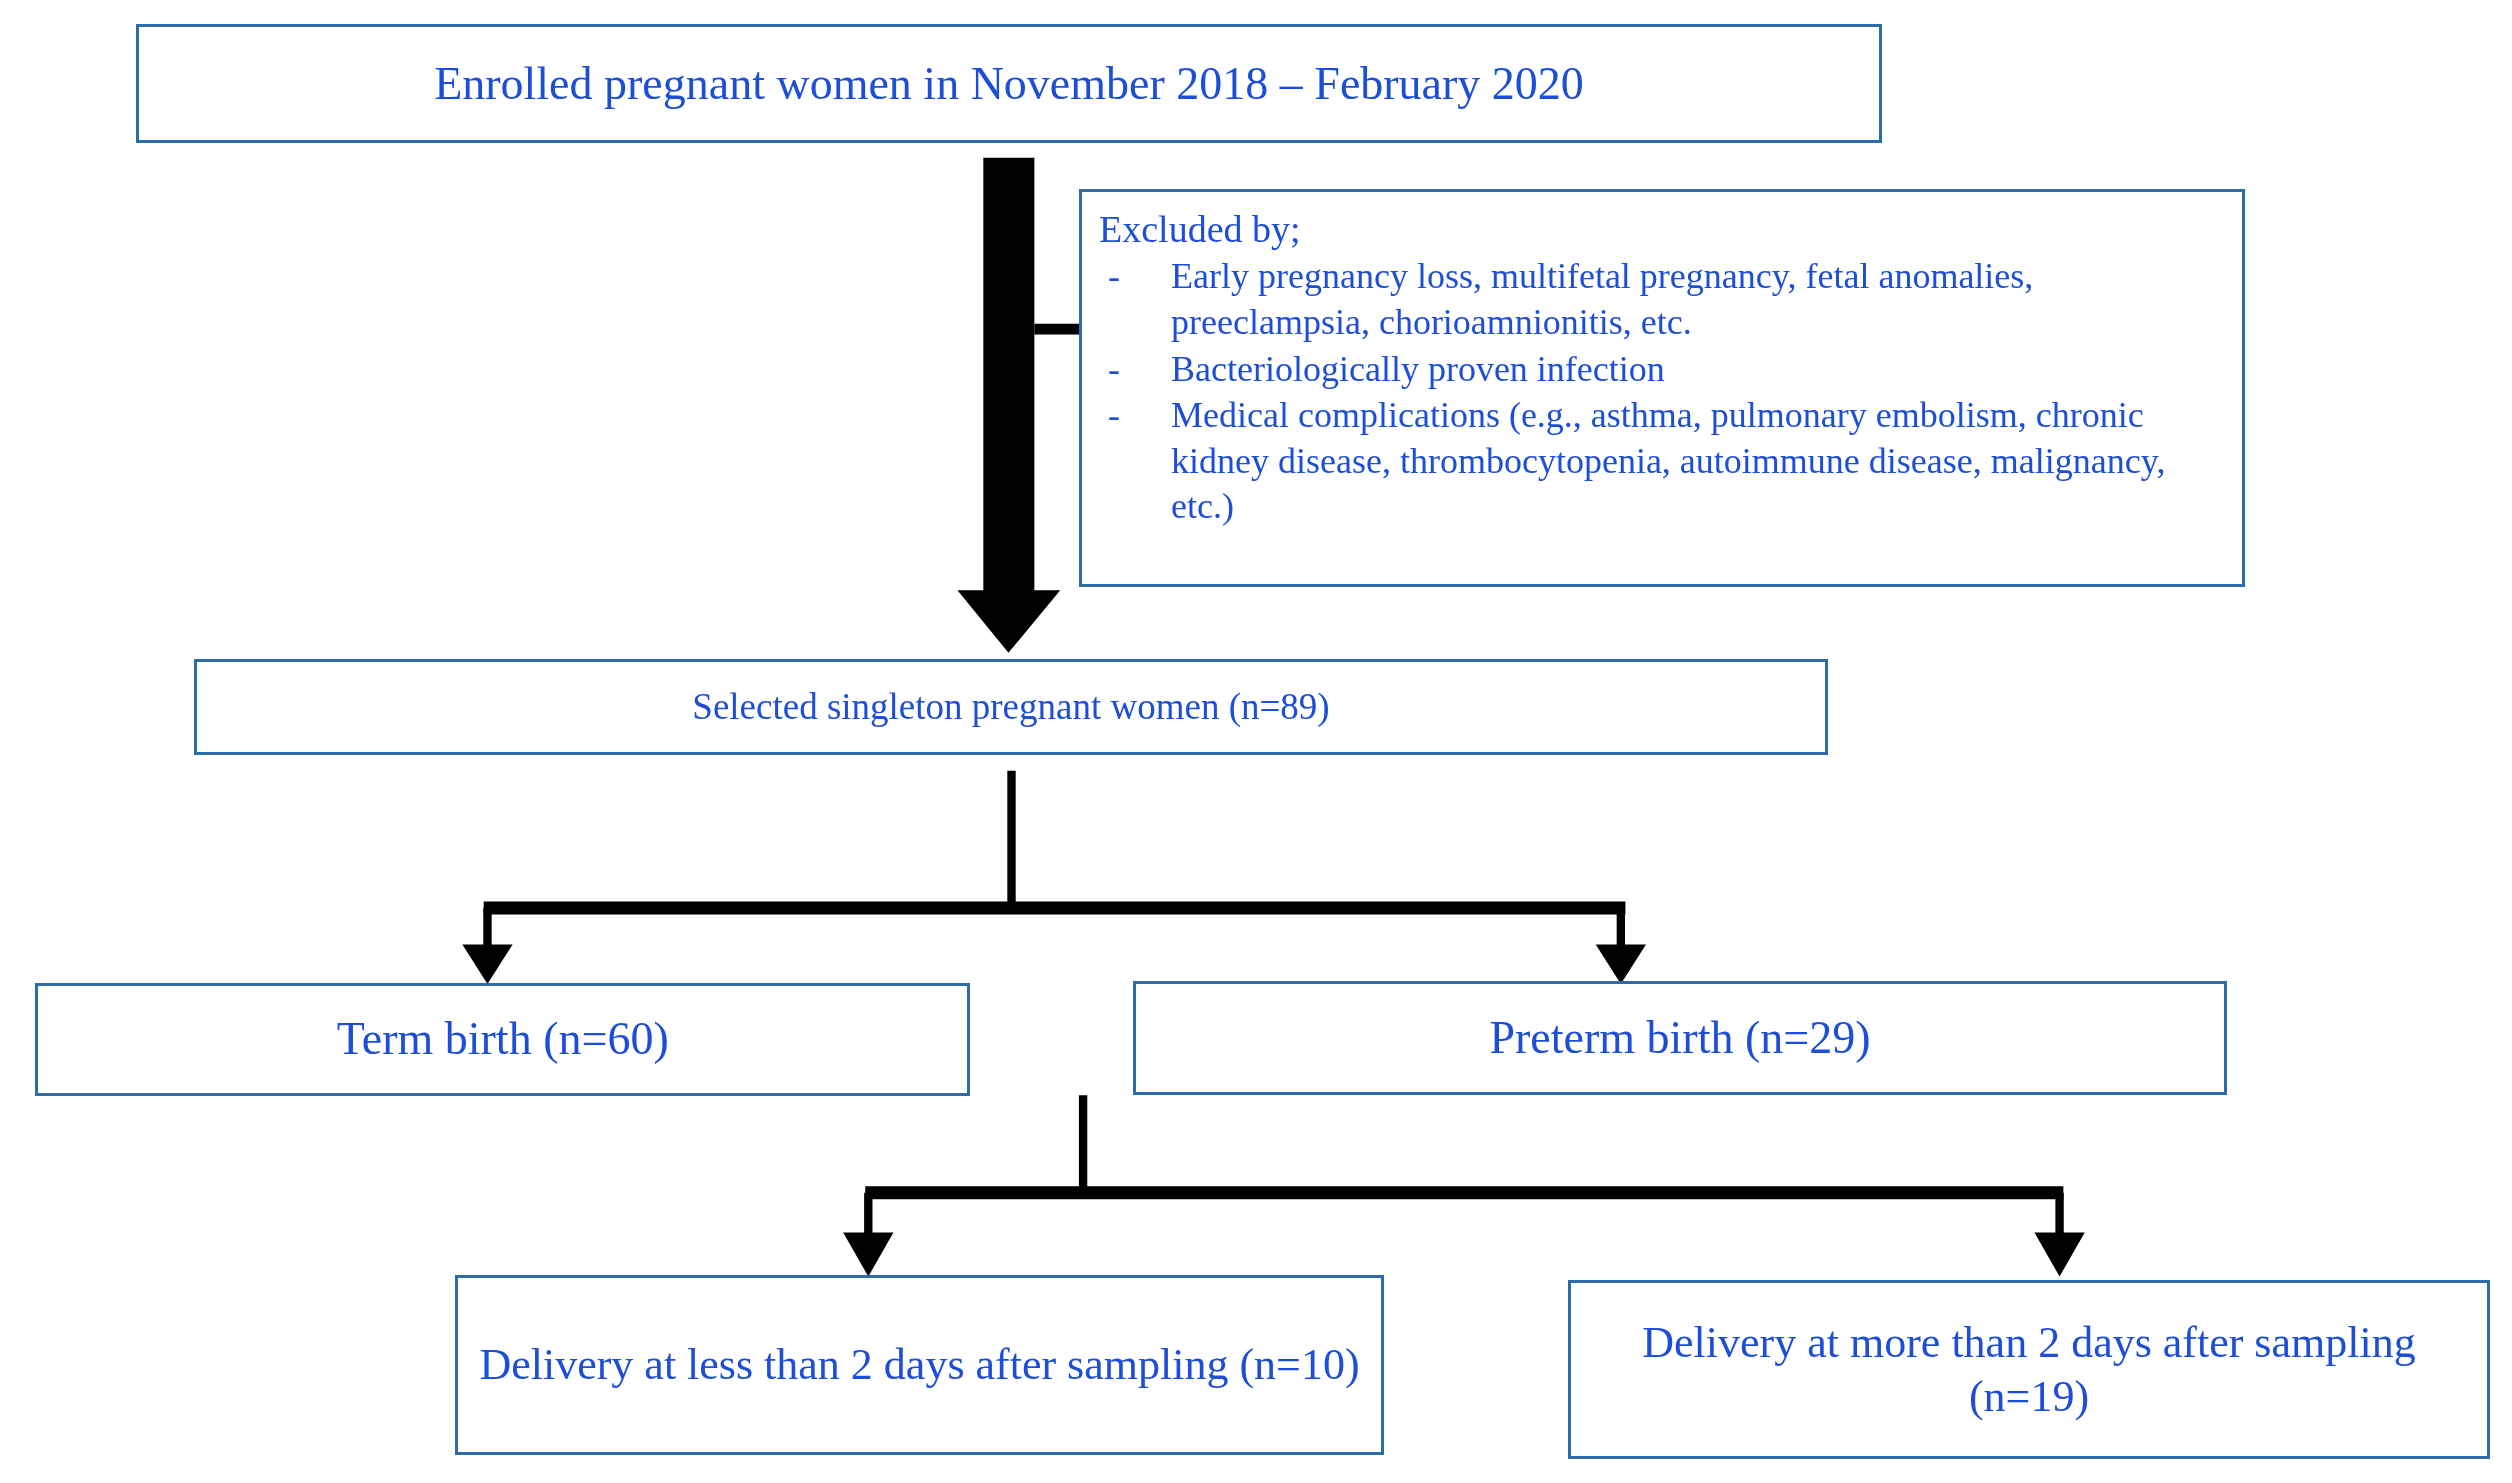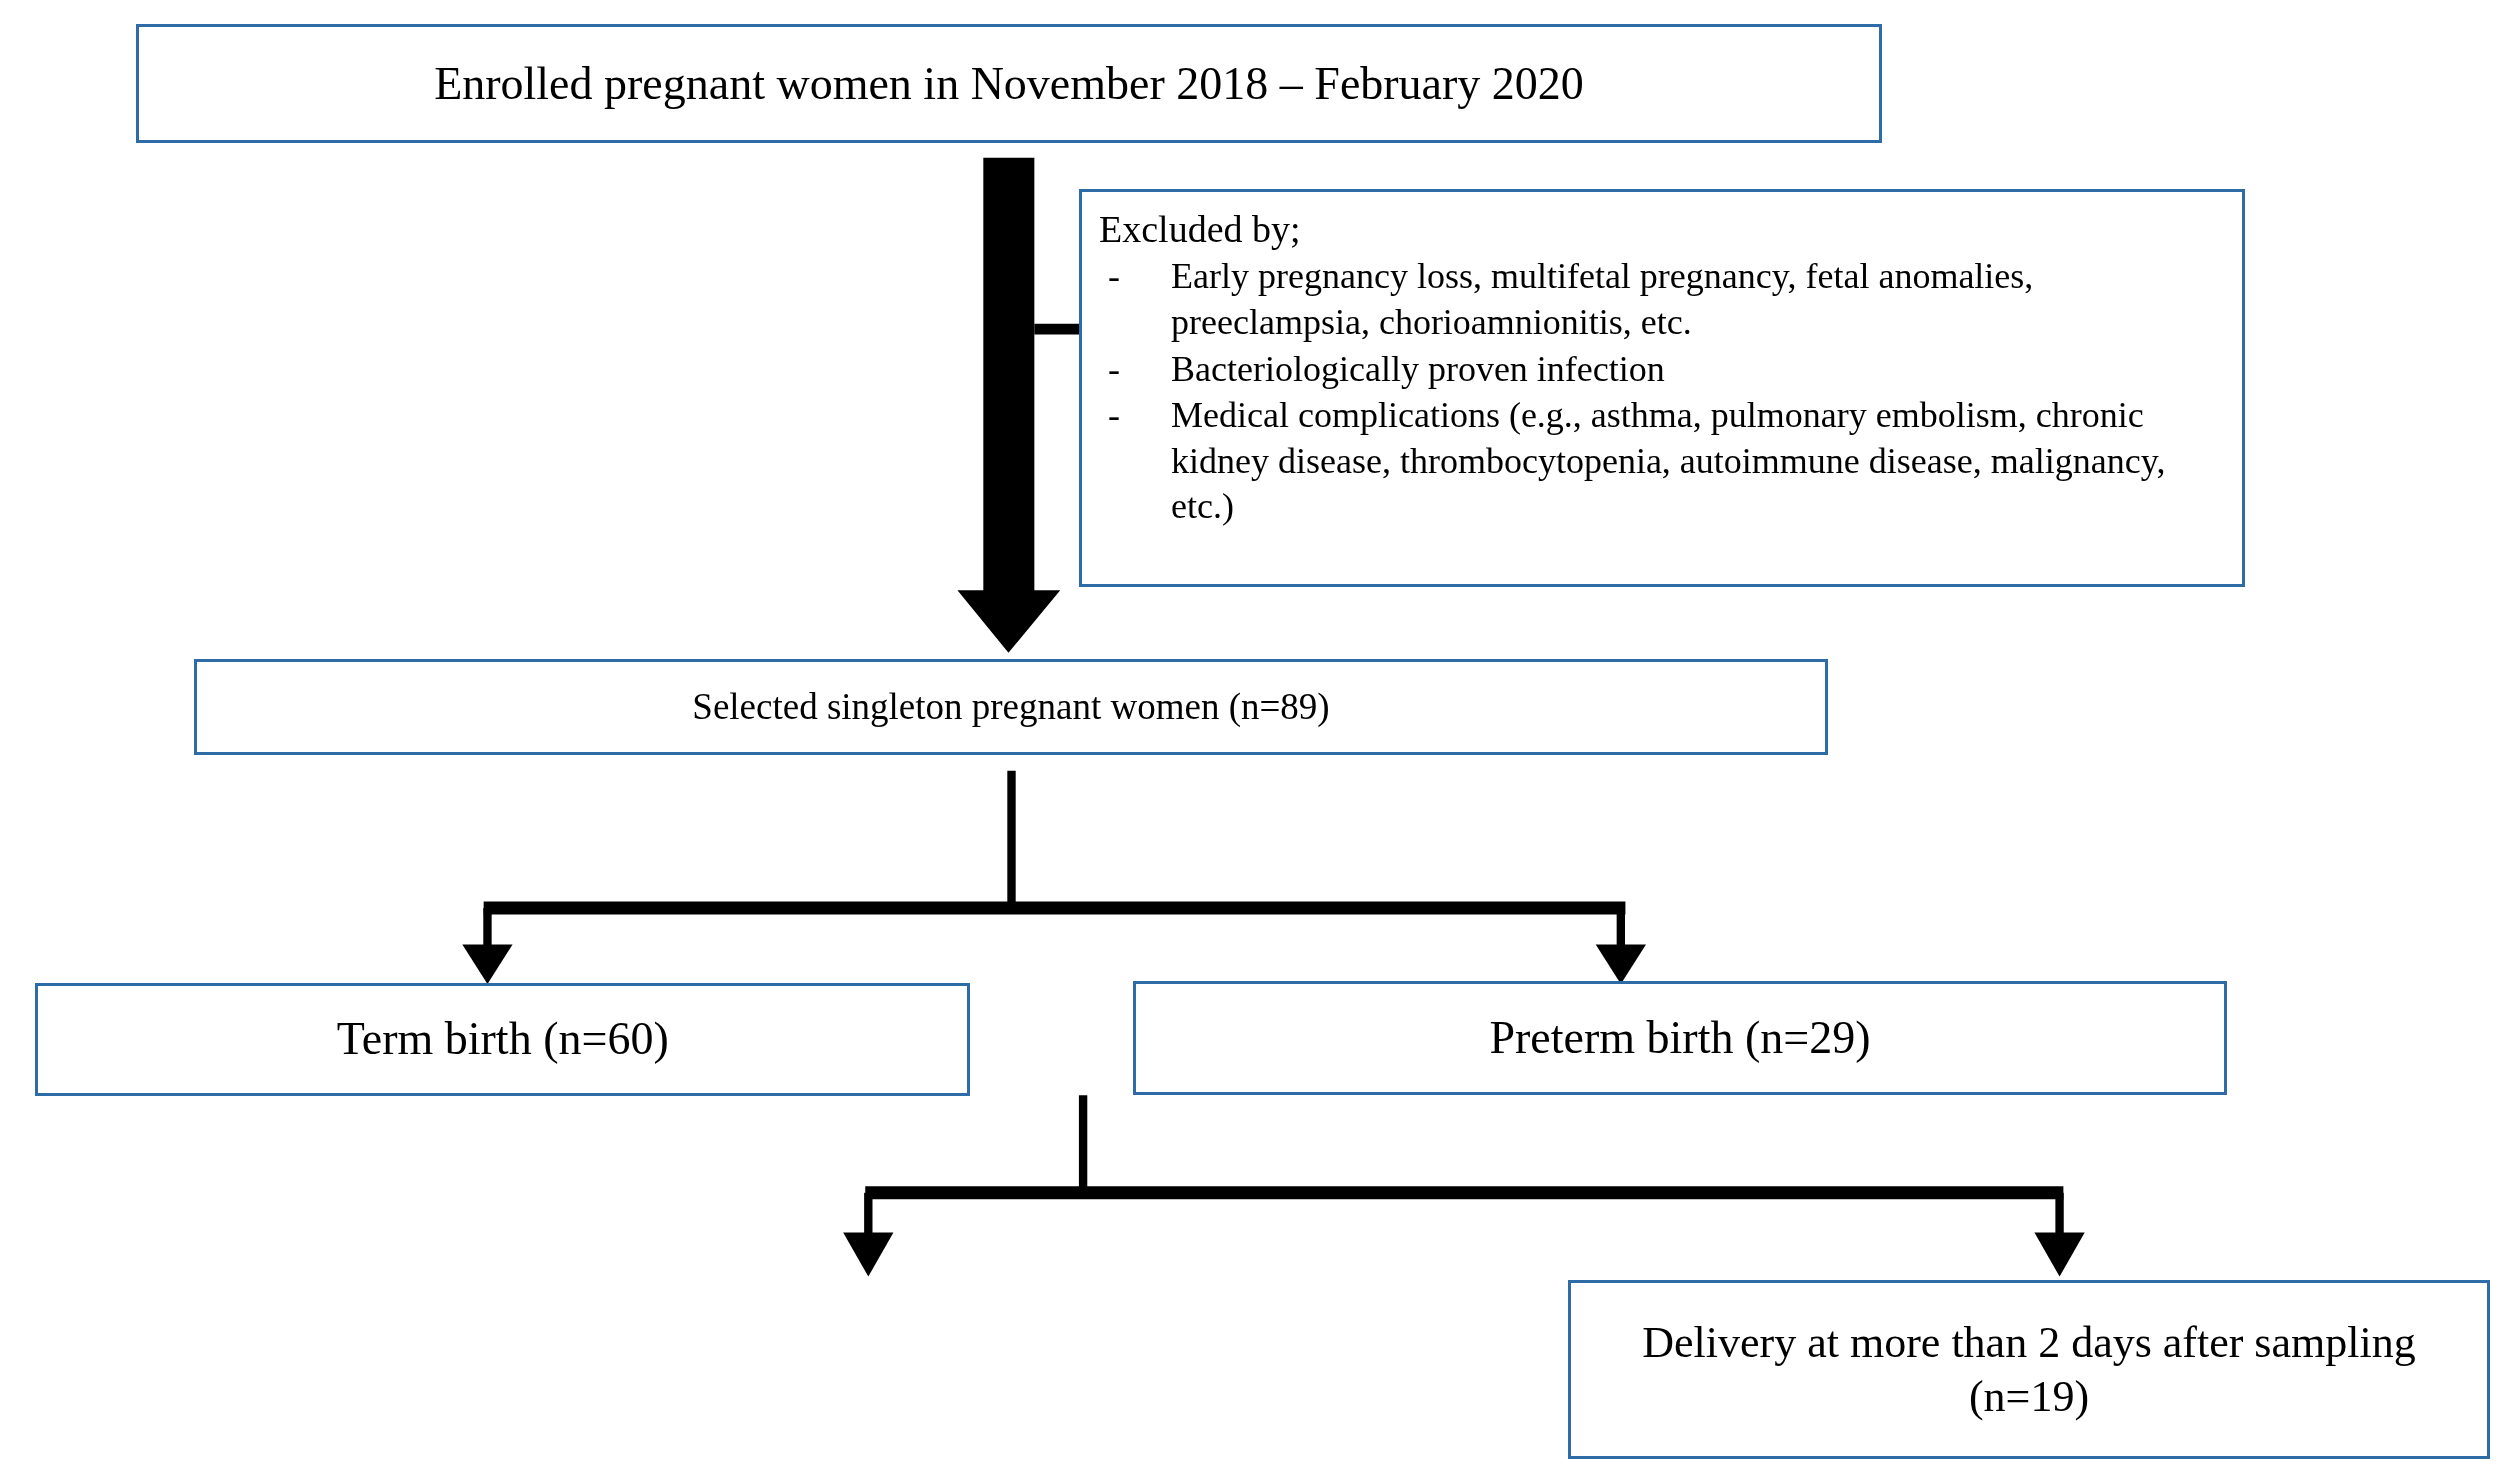--- a/index.html
+++ b/index.html
@@ -20,7 +20,7 @@
     align-items:center;
     justify-content:center;
     text-align:center;
-    color:#000000;
+    color:#1d4ed8;
     line-height:1.22;
   }
   .node .txt{ padding:0 10.7px; display:block; }

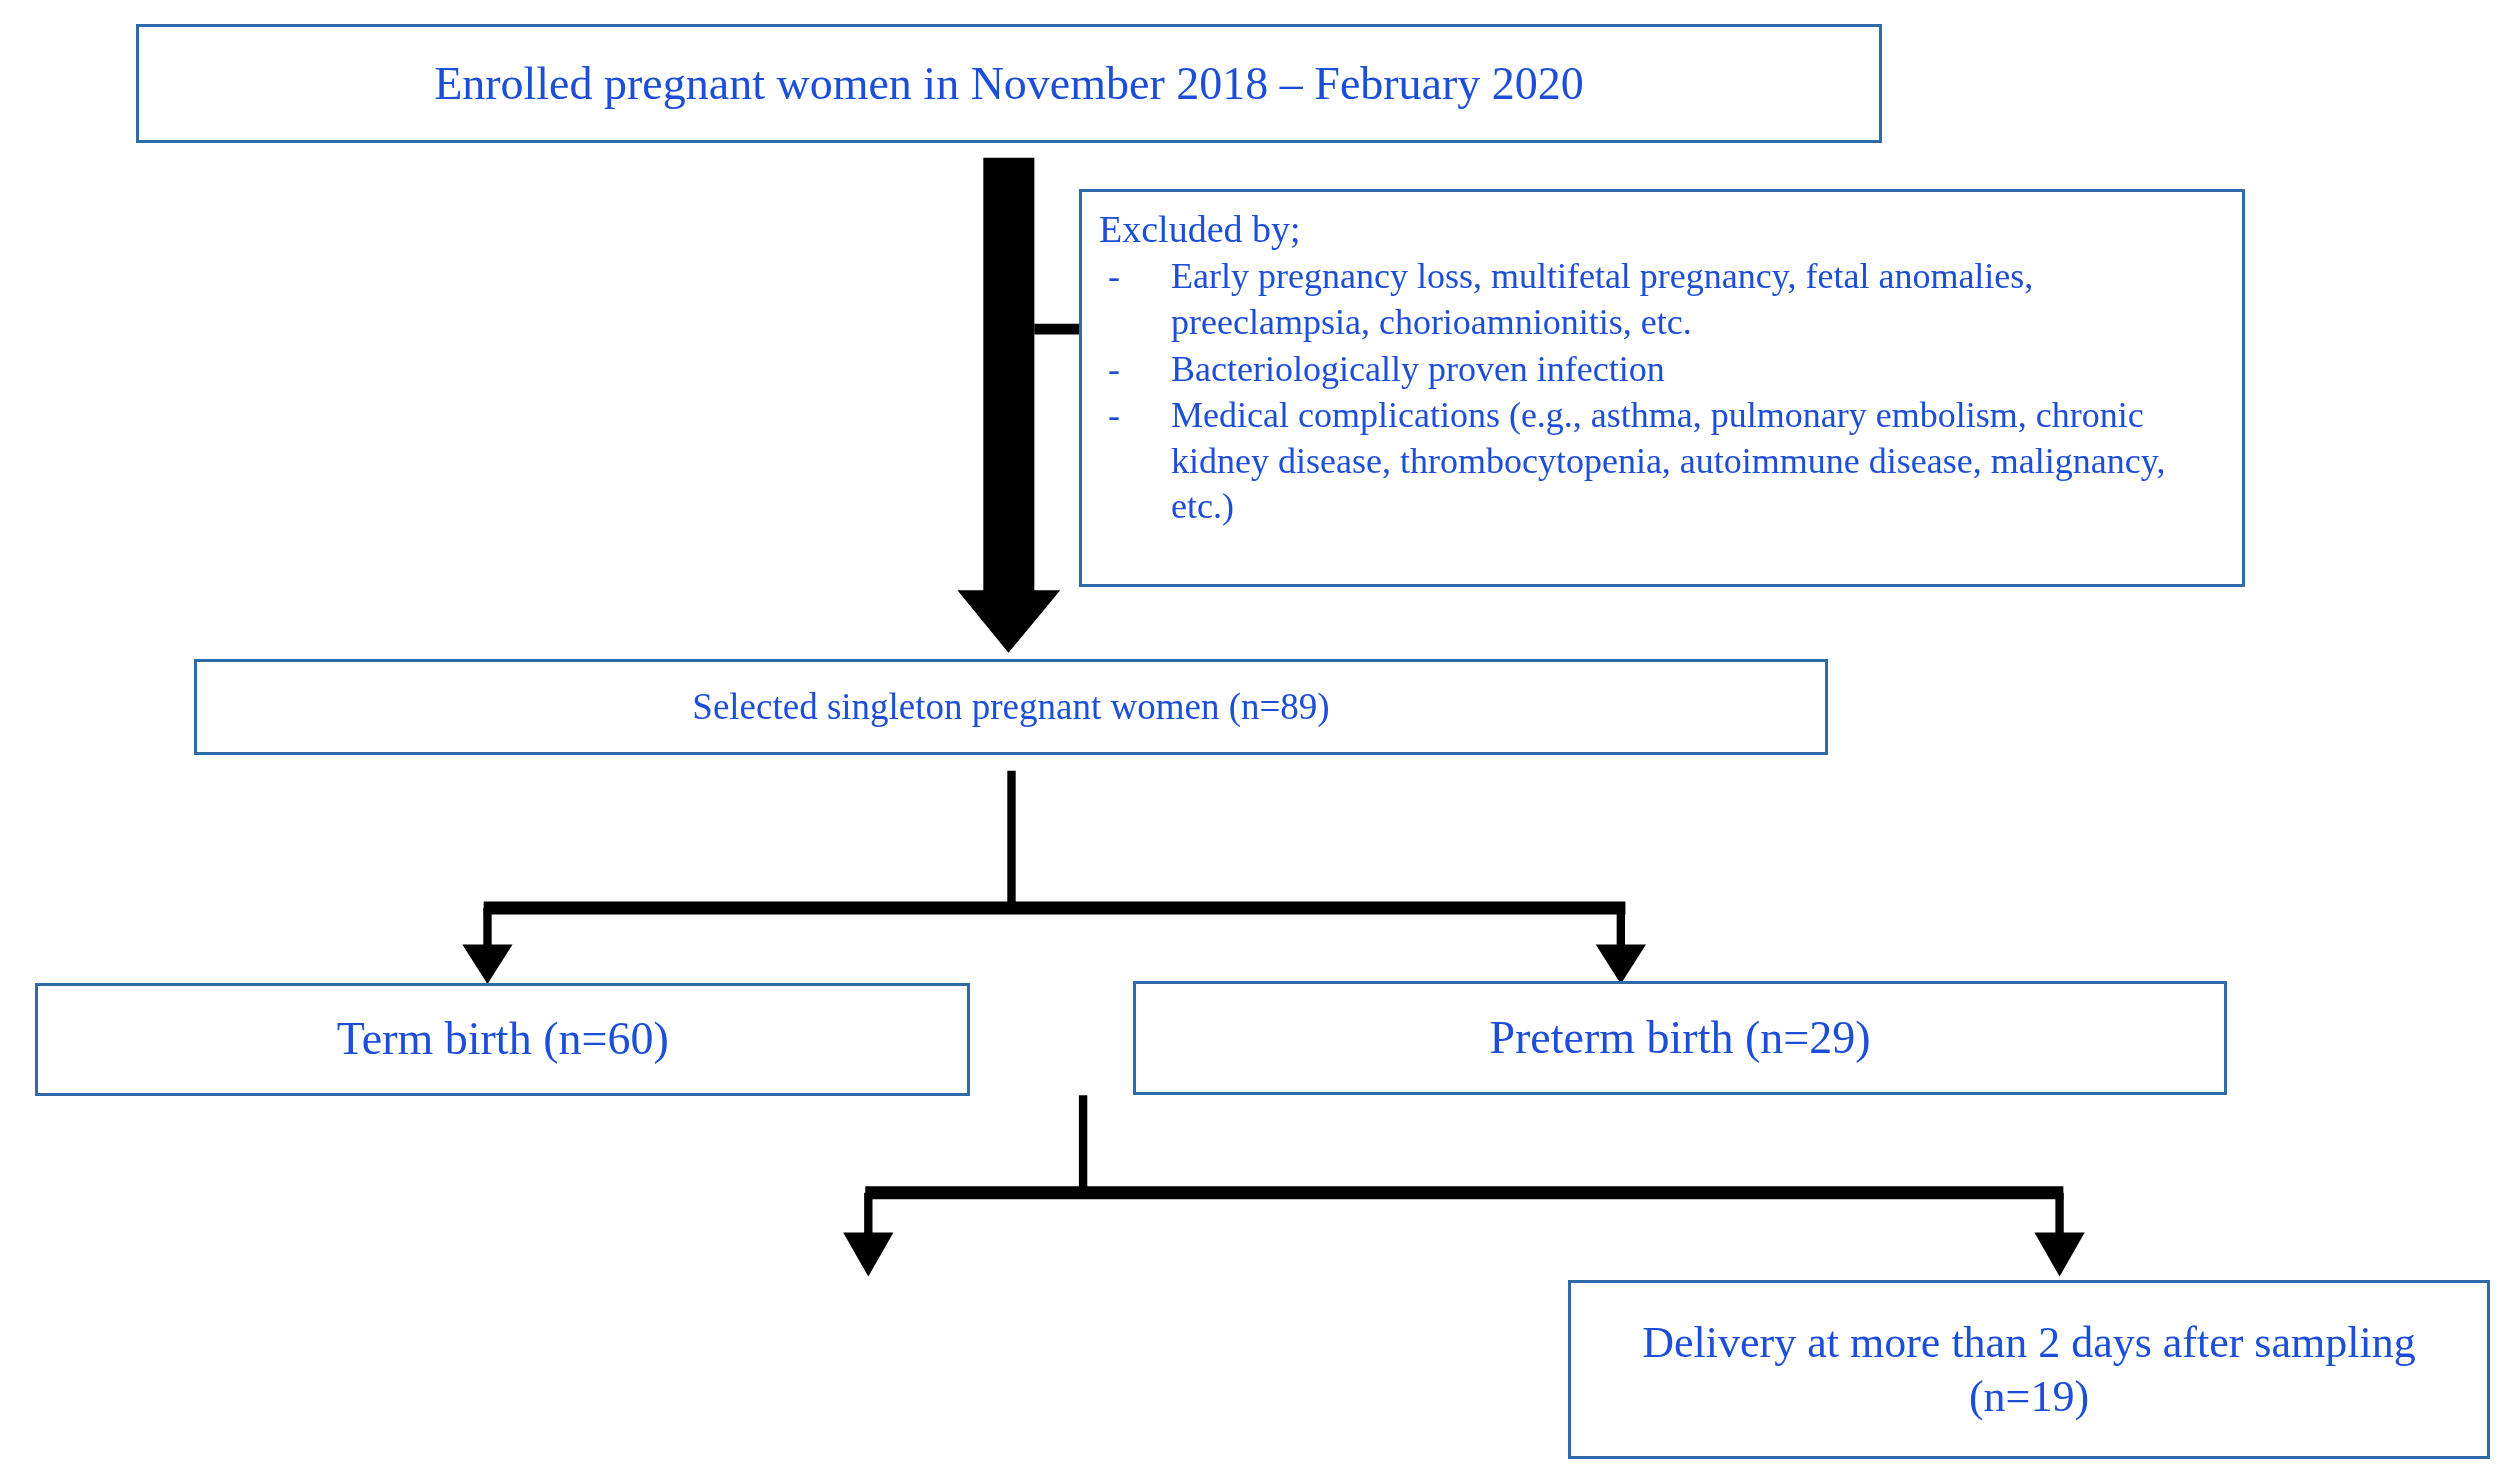--- a/index.html
+++ b/index.html
@@ -136,6 +136,9 @@
     <span class="txt">Preterm birth (n=29)</span>
   </div>
 
+  <div class="node" id="node-early">
+    <span class="txt">Delivery at less than 2 days after sampling (n=10)</span>
+  </div>
 
   <div class="node" id="node-late">
     <span class="txt">Delivery at more than 2 days after sampling (n=19)</span>

